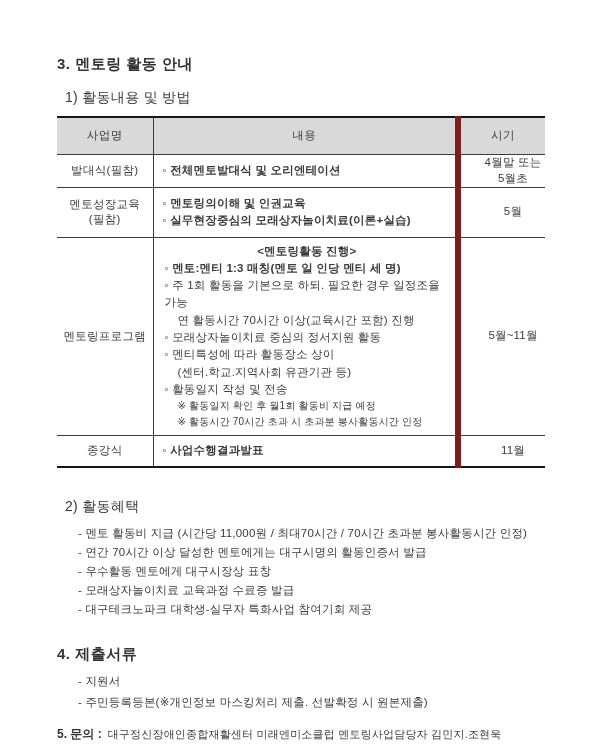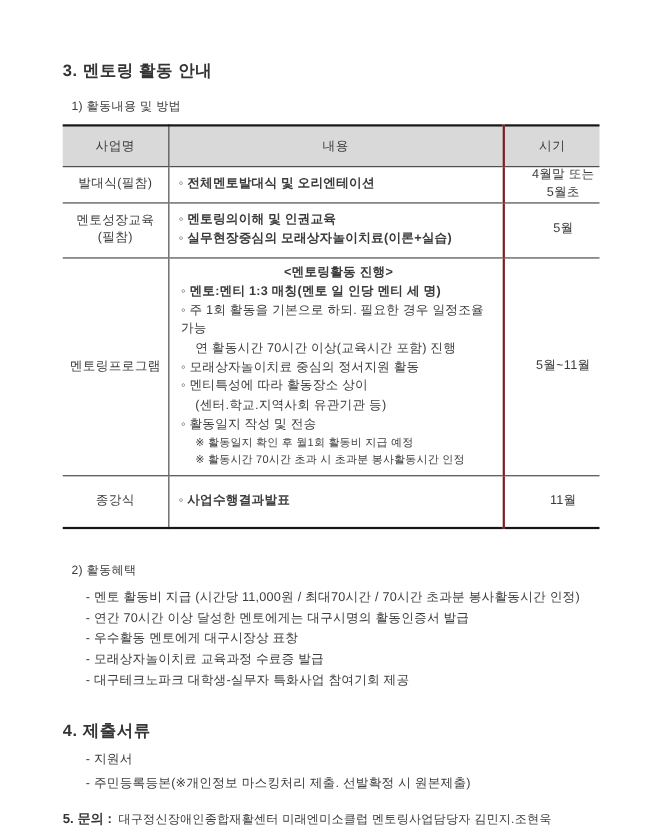--- a/index.html
+++ b/index.html
@@ -26,7 +26,7 @@
     margin-bottom: 15px;
   }
   .h-sub {
-    font-size: 11px;
+    font-size: 14px;
     margin-left: 8px;
     margin-bottom: 9px;
     letter-spacing: 0.3px;

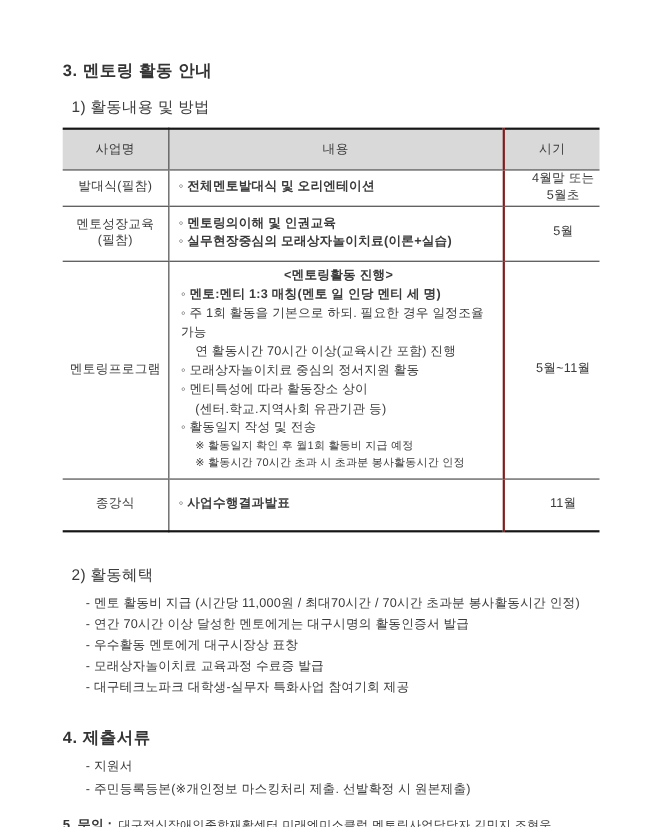--- a/index.html
+++ b/index.html
@@ -48,7 +48,7 @@
   }
   table.act td.mid, table.act th.mid {
     border-left: 1px solid #3c3c3c;
-    border-right: 2px solid #7f1d1d;
+    border-right: 6px solid #7f1d1d;
   }
   table.act th {
     background: #d9d9d9;

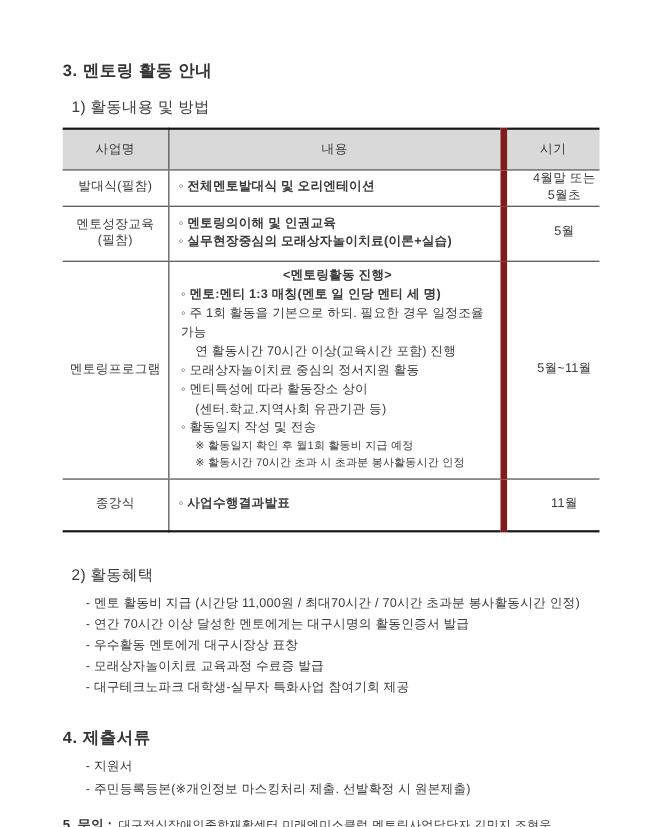--- a/index.html
+++ b/index.html
@@ -62,7 +62,7 @@
   td.cell-content { padding: 3px 6px 3px 9px; font-weight: bold; }
   tr.r1 td { height: 33px; }
   tr.r2 td { height: 50px; }
-  tr.r4 td { height: 48px; }
+  tr.r4 td { height: 32px; }
   .two-line span { display: block; }
 
   

